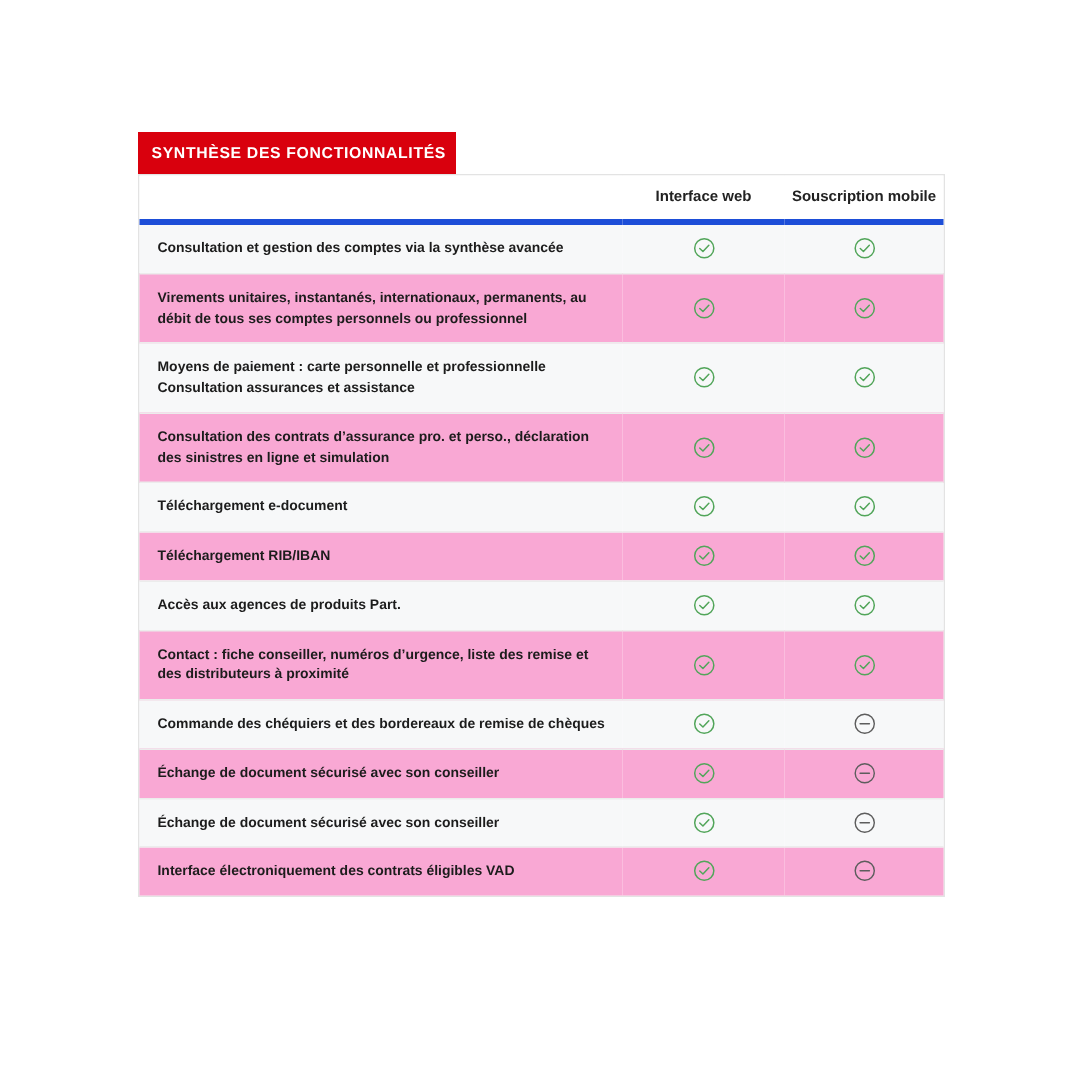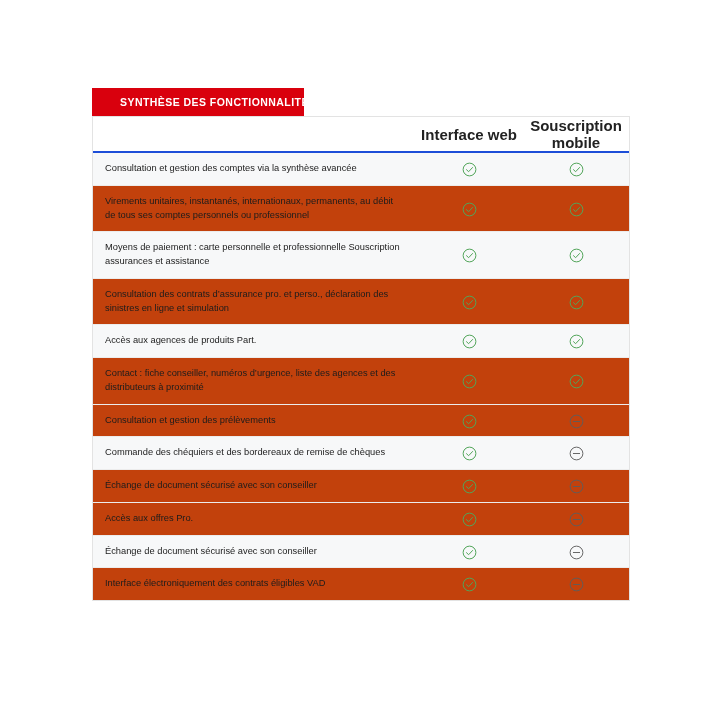--- a/index.html
+++ b/index.html
@@ -32,7 +32,7 @@
     display: flex;
     align-items: center;
     box-sizing: border-box;
-    padding-left: 28px;
+    padding-left: 9px;
   }
   .badge-text {
     color: #ffffff;

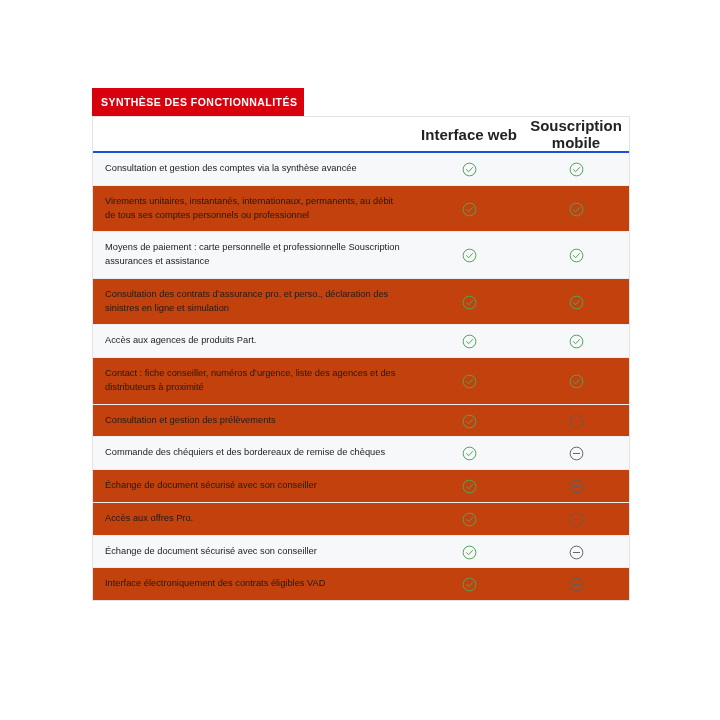--- a/index.html
+++ b/index.html
@@ -67,9 +67,9 @@
 
   table.matrix thead th {
     background: #ffffff;
-    border-bottom: 2px solid #1d4ed8;
+    border-bottom: 4px solid #1d4ed8;
     height: 29px;
-    font-size: 15px;
+    font-size: 10px;
     font-weight: bold;
     color: #222222;
     vertical-align: middle;

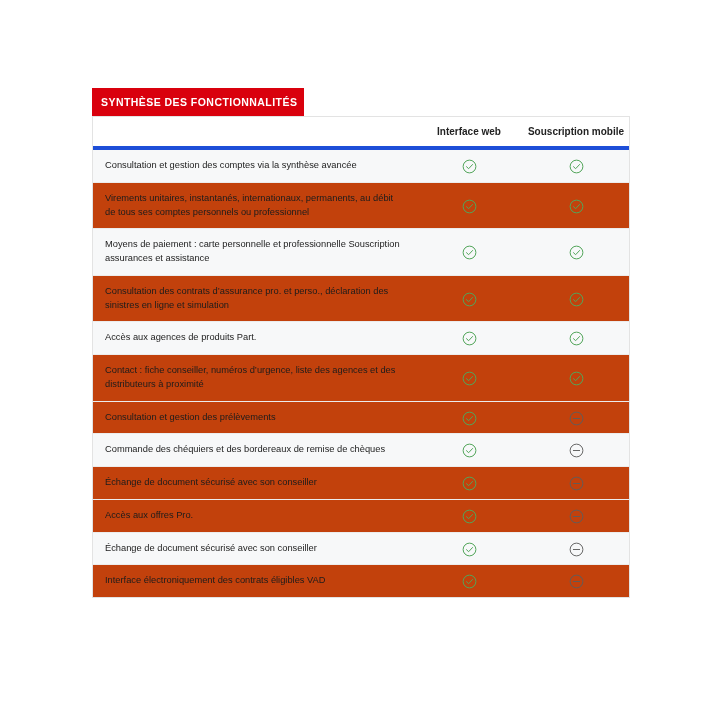--- a/index.html
+++ b/index.html
@@ -80,6 +80,7 @@
 
   table.matrix tbody tr {
     border-bottom: 1px solid #ececec;
+    font-weight: bold;
   }
   table.matrix tbody tr:last-child {
     border-bottom: none;

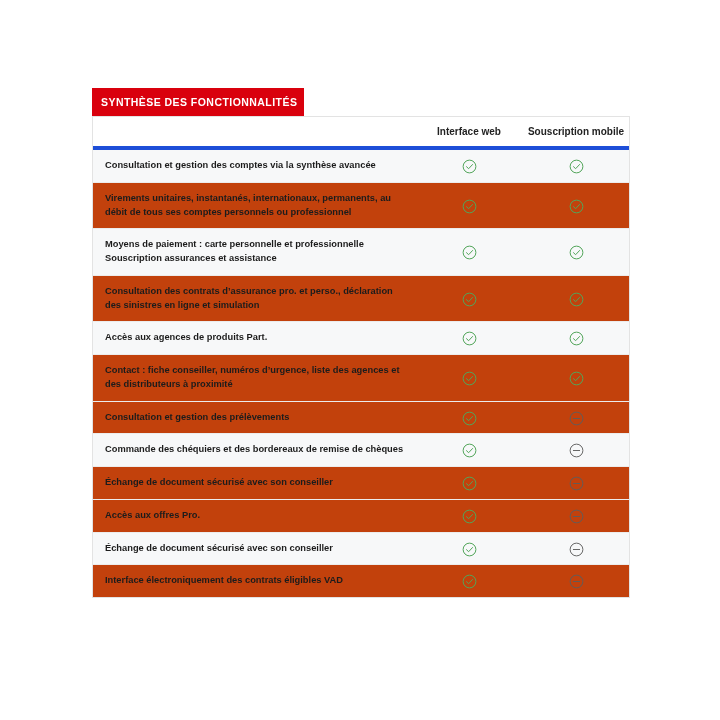--- a/index.html
+++ b/index.html
@@ -86,7 +86,7 @@
     border-bottom: none;
   }
   table.matrix tbody tr.shade-a { background: #f7f8f9; }
-  table.matrix tbody tr.shade-b { background: #c2410c; }
+  table.matrix tbody tr.shade-b { background: #f9a8d4; }
 
   td.cell-feature {
     padding: 9px 10px 9px 12px;

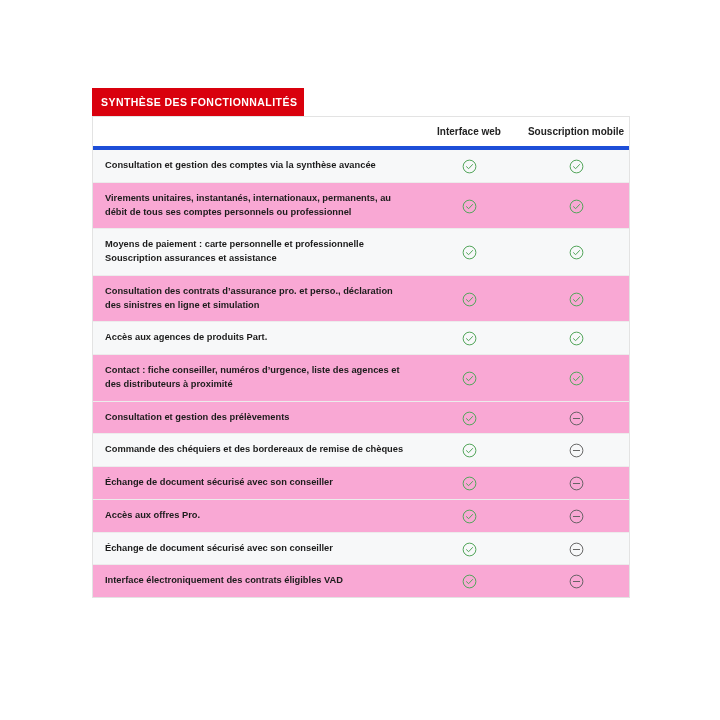--- a/index.html
+++ b/index.html
@@ -158,7 +158,7 @@
                 </svg></span></td>
           </tr>
           <tr class="shade-a">
-            <td class="cell-feature"><span>Moyens de paiement : carte personnelle et professionnelle Souscription assurances et assistance</span></td>
+            <td class="cell-feature"><span>Moyens de paiement : carte personnelle et professionnelle Consultation assurances et assistance</span></td>
             <td class="cell-mark"><span class="ico"><svg viewBox="0 0 24 24" aria-hidden="true">
                   <circle cx="12" cy="12" r="10.2" fill="none" stroke="#52a55a" stroke-width="1.6"></circle>
                   <path d="M7.2 12.3 L10.6 15.5 L16.9 8.8" fill="none" stroke="#52a55a" stroke-width="1.6" stroke-linecap="round" stroke-linejoin="round"></path>

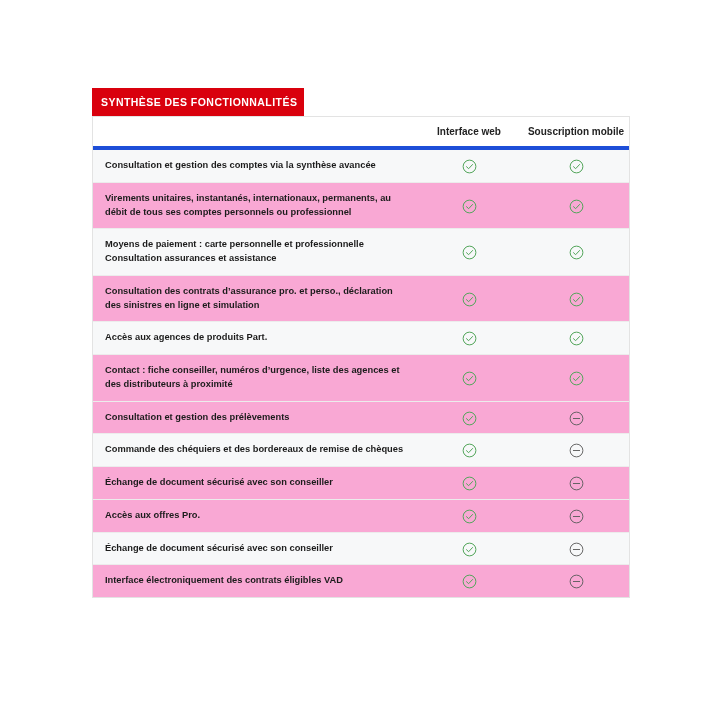--- a/index.html
+++ b/index.html
@@ -180,6 +180,17 @@
                 </svg></span></td>
           </tr>
           <tr class="shade-a">
+            <td class="cell-feature"><span>Téléchargement e-document</span></td>
+            <td class="cell-mark"><span class="ico"><svg viewBox="0 0 24 24" aria-hidden="true">
+                  <circle cx="12" cy="12" r="10.2" fill="none" stroke="#52a55a" stroke-width="1.6"></circle>
+                  <path d="M7.2 12.3 L10.6 15.5 L16.9 8.8" fill="none" stroke="#52a55a" stroke-width="1.6" stroke-linecap="round" stroke-linejoin="round"></path>
+                </svg></span></td>
+            <td class="cell-mark"><span class="ico"><svg viewBox="0 0 24 24" aria-hidden="true">
+                  <circle cx="12" cy="12" r="10.2" fill="none" stroke="#52a55a" stroke-width="1.6"></circle>
+                  <path d="M7.2 12.3 L10.6 15.5 L16.9 8.8" fill="none" stroke="#52a55a" stroke-width="1.6" stroke-linecap="round" stroke-linejoin="round"></path>
+                </svg></span></td>
+          </tr>
+          <tr class="shade-a">
             <td class="cell-feature"><span>Accès aux agences de produits Part.</span></td>
             <td class="cell-mark"><span class="ico"><svg viewBox="0 0 24 24" aria-hidden="true">
                   <circle cx="12" cy="12" r="10.2" fill="none" stroke="#52a55a" stroke-width="1.6"></circle>

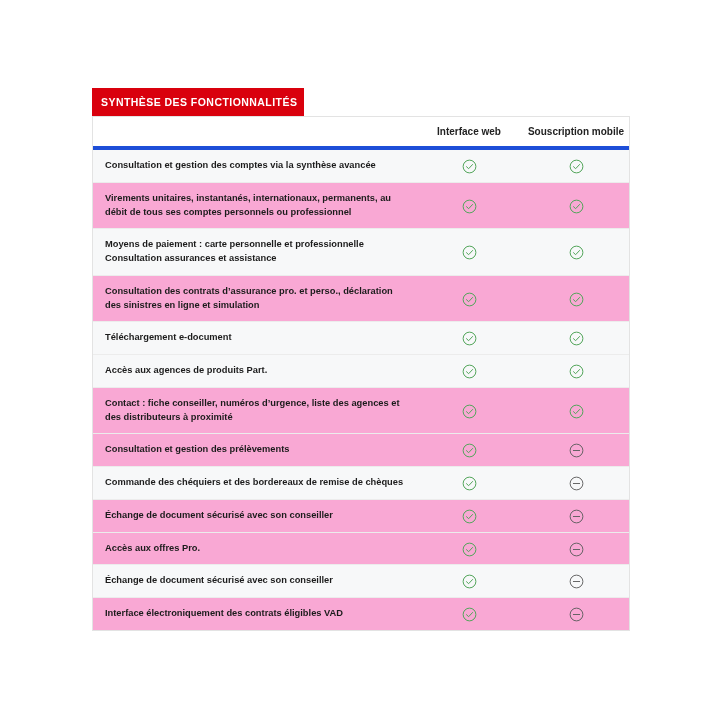--- a/index.html
+++ b/index.html
@@ -190,6 +190,17 @@
                   <path d="M7.2 12.3 L10.6 15.5 L16.9 8.8" fill="none" stroke="#52a55a" stroke-width="1.6" stroke-linecap="round" stroke-linejoin="round"></path>
                 </svg></span></td>
           </tr>
+          <tr class="shade-b">
+            <td class="cell-feature"><span>Téléchargement RIB/IBAN</span></td>
+            <td class="cell-mark"><span class="ico"><svg viewBox="0 0 24 24" aria-hidden="true">
+                  <circle cx="12" cy="12" r="10.2" fill="none" stroke="#52a55a" stroke-width="1.6"></circle>
+                  <path d="M7.2 12.3 L10.6 15.5 L16.9 8.8" fill="none" stroke="#52a55a" stroke-width="1.6" stroke-linecap="round" stroke-linejoin="round"></path>
+                </svg></span></td>
+            <td class="cell-mark"><span class="ico"><svg viewBox="0 0 24 24" aria-hidden="true">
+                  <circle cx="12" cy="12" r="10.2" fill="none" stroke="#52a55a" stroke-width="1.6"></circle>
+                  <path d="M7.2 12.3 L10.6 15.5 L16.9 8.8" fill="none" stroke="#52a55a" stroke-width="1.6" stroke-linecap="round" stroke-linejoin="round"></path>
+                </svg></span></td>
+          </tr>
           <tr class="shade-a">
             <td class="cell-feature"><span>Accès aux agences de produits Part.</span></td>
             <td class="cell-mark"><span class="ico"><svg viewBox="0 0 24 24" aria-hidden="true">

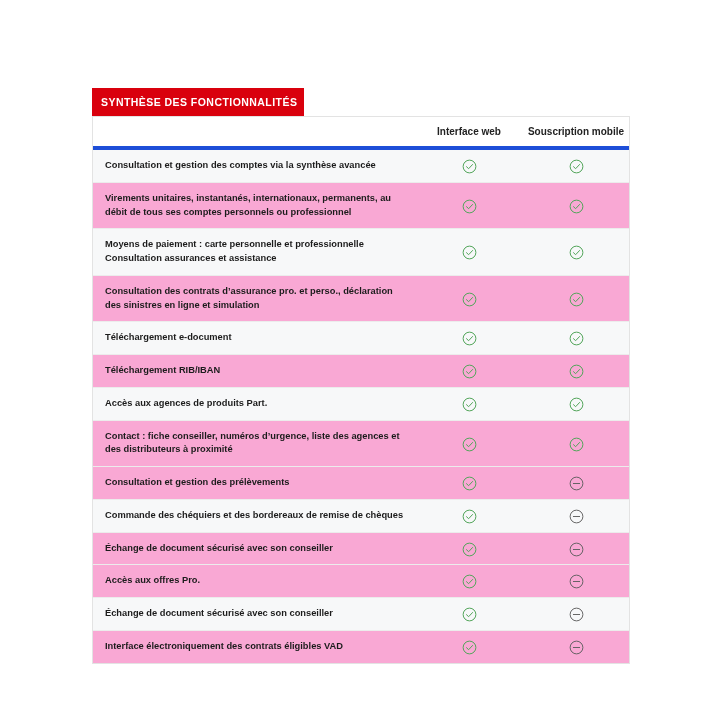--- a/index.html
+++ b/index.html
@@ -213,7 +213,7 @@
                 </svg></span></td>
           </tr>
           <tr class="shade-b">
-            <td class="cell-feature"><span>Contact : fiche conseiller, numéros d’urgence, liste des agences et des distributeurs à proximité</span></td>
+            <td class="cell-feature"><span>Contact : fiche conseiller, numéros d’urgence, liste des remise et des distributeurs à proximité</span></td>
             <td class="cell-mark"><span class="ico"><svg viewBox="0 0 24 24" aria-hidden="true">
                   <circle cx="12" cy="12" r="10.2" fill="none" stroke="#52a55a" stroke-width="1.6"></circle>
                   <path d="M7.2 12.3 L10.6 15.5 L16.9 8.8" fill="none" stroke="#52a55a" stroke-width="1.6" stroke-linecap="round" stroke-linejoin="round"></path>

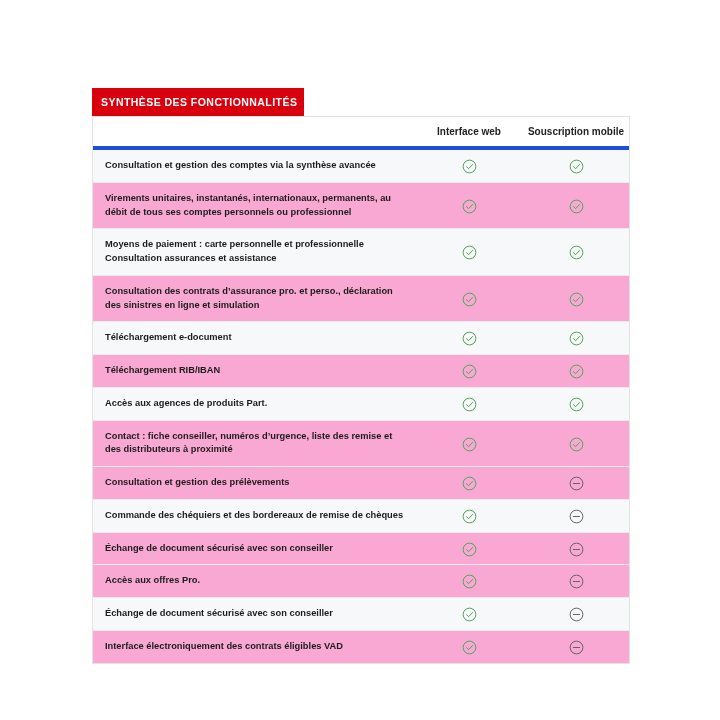--- a/index.html
+++ b/index.html
@@ -223,17 +223,6 @@
                   <path d="M7.2 12.3 L10.6 15.5 L16.9 8.8" fill="none" stroke="#52a55a" stroke-width="1.6" stroke-linecap="round" stroke-linejoin="round"></path>
                 </svg></span></td>
           </tr>
-          <tr class="shade-b">
-            <td class="cell-feature"><span>Consultation et gestion des prélèvements</span></td>
-            <td class="cell-mark"><span class="ico"><svg viewBox="0 0 24 24" aria-hidden="true">
-                  <circle cx="12" cy="12" r="10.2" fill="none" stroke="#52a55a" stroke-width="1.6"></circle>
-                  <path d="M7.2 12.3 L10.6 15.5 L16.9 8.8" fill="none" stroke="#52a55a" stroke-width="1.6" stroke-linecap="round" stroke-linejoin="round"></path>
-                </svg></span></td>
-            <td class="cell-mark"><span class="ico"><svg viewBox="0 0 24 24" aria-hidden="true">
-                  <circle cx="12" cy="12" r="10.2" fill="none" stroke="#5d5d5d" stroke-width="1.5"></circle>
-                  <line x1="7" y1="12" x2="17" y2="12" stroke="#5d5d5d" stroke-width="1.5" stroke-linecap="round"></line>
-                </svg></span></td>
-          </tr>
           <tr class="shade-a">
             <td class="cell-feature"><span>Commande des chéquiers et des bordereaux de remise de chèques</span></td>
             <td class="cell-mark"><span class="ico"><svg viewBox="0 0 24 24" aria-hidden="true">

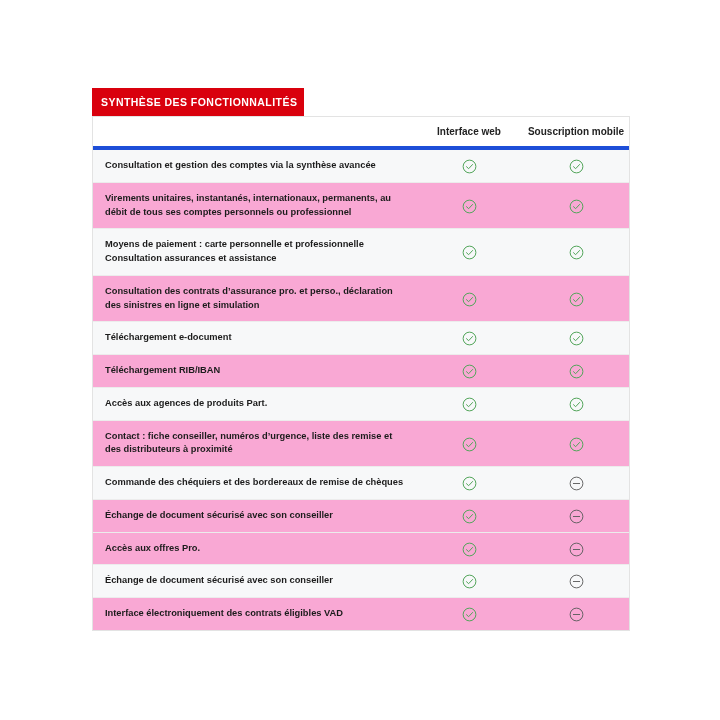--- a/index.html
+++ b/index.html
@@ -245,17 +245,6 @@
                   <line x1="7" y1="12" x2="17" y2="12" stroke="#5d5d5d" stroke-width="1.5" stroke-linecap="round"></line>
                 </svg></span></td>
           </tr>
-          <tr class="shade-b">
-            <td class="cell-feature"><span>Accès aux offres Pro.</span></td>
-            <td class="cell-mark"><span class="ico"><svg viewBox="0 0 24 24" aria-hidden="true">
-                  <circle cx="12" cy="12" r="10.2" fill="none" stroke="#52a55a" stroke-width="1.6"></circle>
-                  <path d="M7.2 12.3 L10.6 15.5 L16.9 8.8" fill="none" stroke="#52a55a" stroke-width="1.6" stroke-linecap="round" stroke-linejoin="round"></path>
-                </svg></span></td>
-            <td class="cell-mark"><span class="ico"><svg viewBox="0 0 24 24" aria-hidden="true">
-                  <circle cx="12" cy="12" r="10.2" fill="none" stroke="#5d5d5d" stroke-width="1.5"></circle>
-                  <line x1="7" y1="12" x2="17" y2="12" stroke="#5d5d5d" stroke-width="1.5" stroke-linecap="round"></line>
-                </svg></span></td>
-          </tr>
           <tr class="shade-a">
             <td class="cell-feature"><span>Échange de document sécurisé avec son conseiller</span></td>
             <td class="cell-mark"><span class="ico"><svg viewBox="0 0 24 24" aria-hidden="true">

